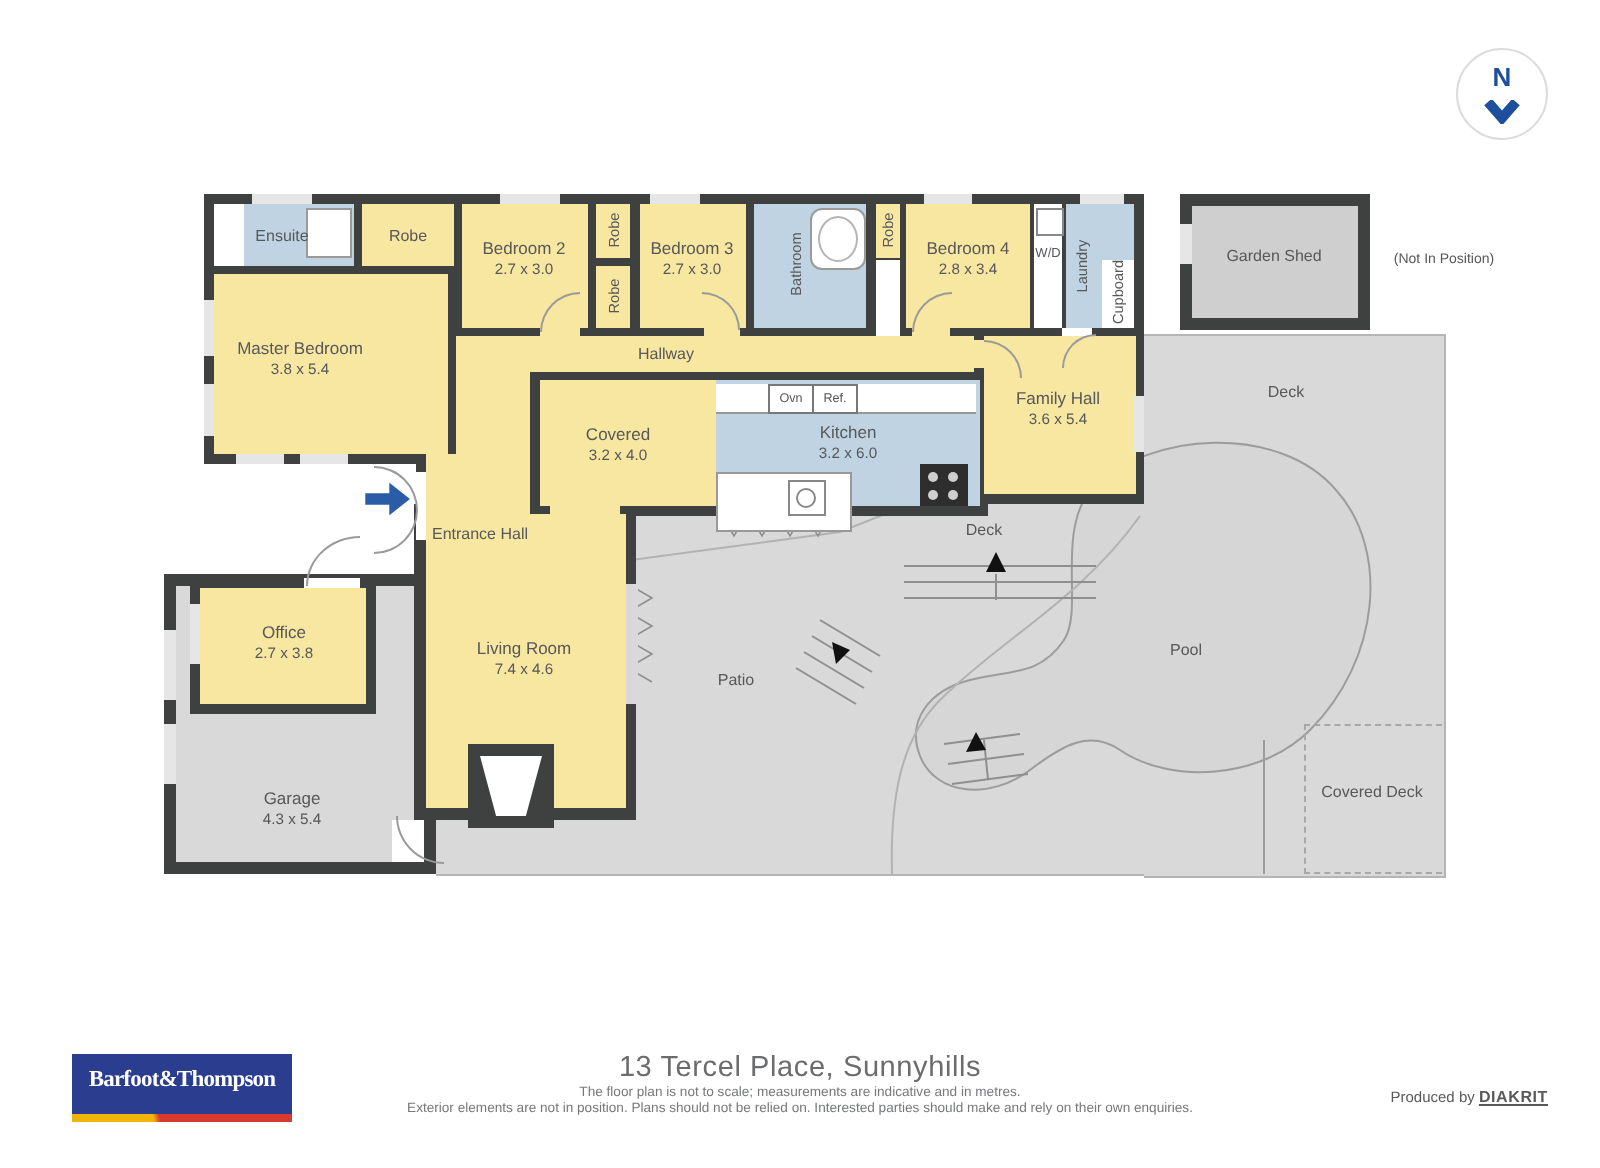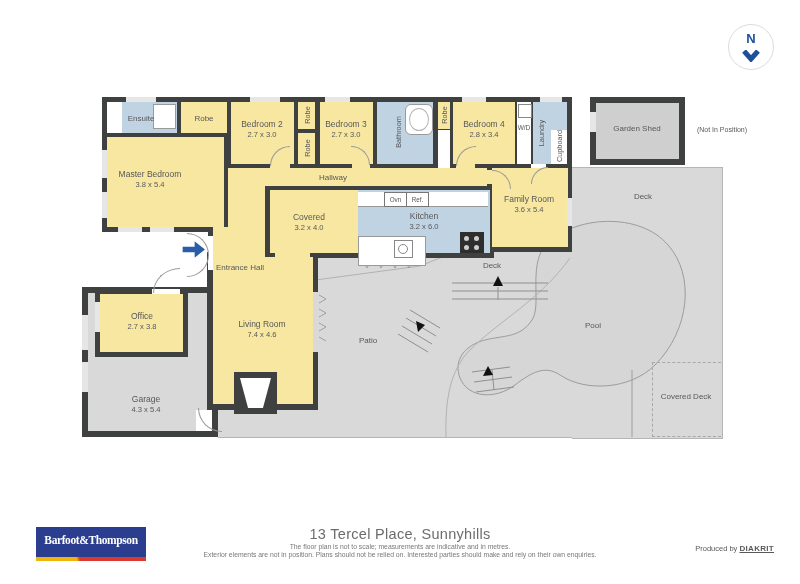--- a/index.html
+++ b/index.html
@@ -211,7 +211,7 @@
 </div>
 <div class="lbl" style="left:333px;top:178px;">Hallway</div>
 <div class="lbl" style="left:529px;top:205px;">
-  <div class="nm">Family Room</div>
+  <div class="nm">Family Hall</div>
     <div class="dm">3.6 x 5.4</div>
 </div>
 <div class="lbl" style="left:424px;top:222px;">

